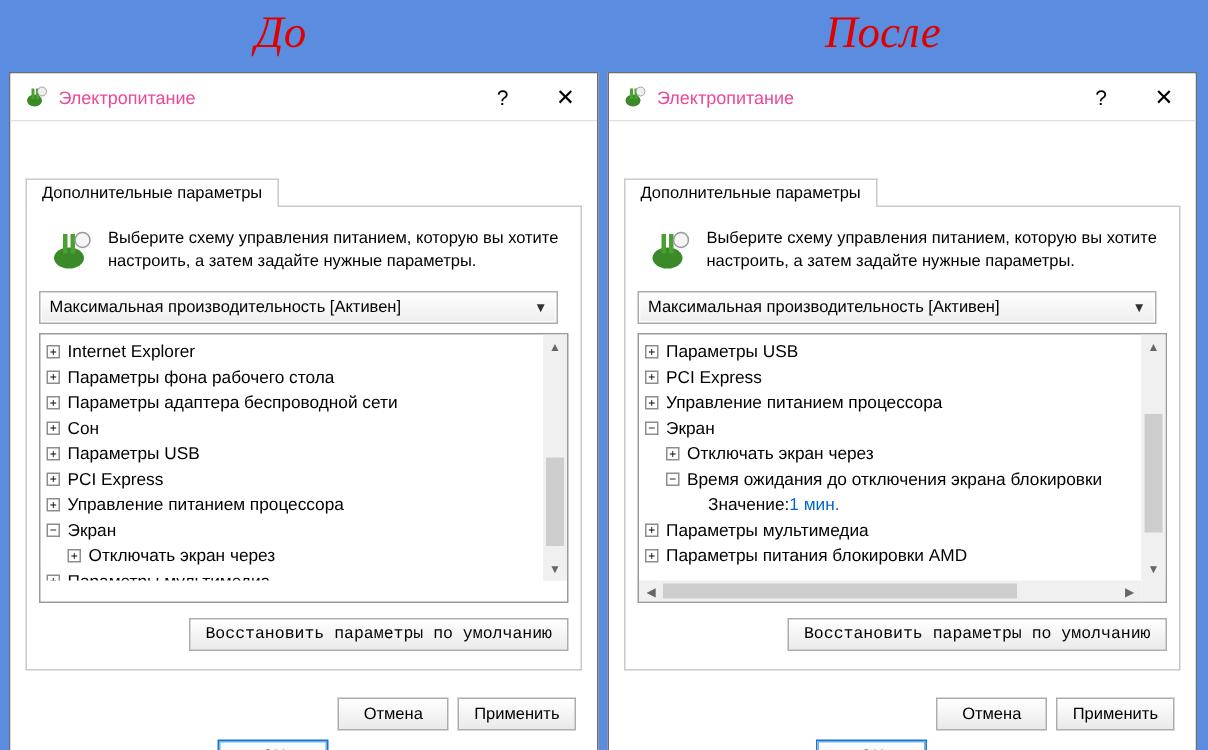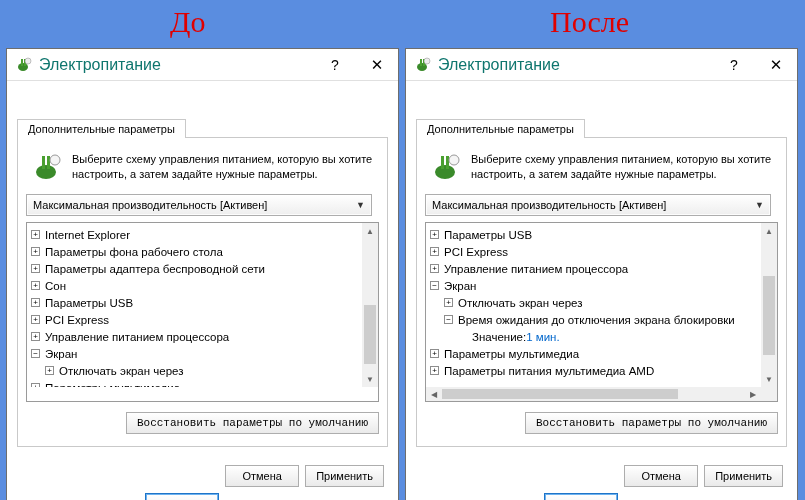--- a/index.html
+++ b/index.html
@@ -4,7 +4,7 @@
 <style>
 * { box-sizing: border-box; margin: 0; padding: 0; font-family: "Segoe UI", Tahoma, sans-serif; }
 body { width: 805px; height: 500px; background: #5a8de0; overflow: hidden; position: relative; }
-.caption { position: absolute; top: 5px; font-size: 30px; color: #e00000; font-family: Georgia, serif; }
+.caption { position: absolute; top: 5px; font-style: italic; font-size: 30px; color: #e00000; font-family: Georgia, serif; }
 .caption-left { left: 170px; }
 .caption-right { left: 550px; }
 .dialogs { position: absolute; top: 48px; left: 6px; display: flex; gap: 6px; }

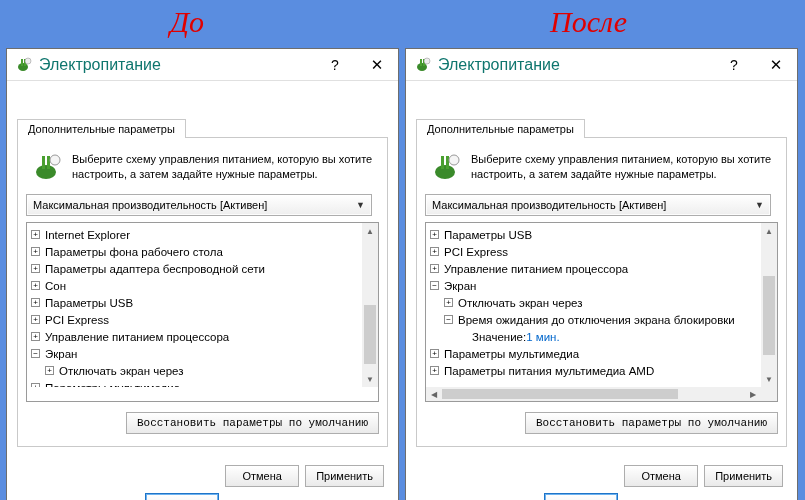--- a/index.html
+++ b/index.html
@@ -12,7 +12,7 @@
 .titlebar { height: 32px; display: flex; align-items: center; padding: 0 0 0 8px; background: #fff; border-bottom: 1px solid #e0e0e0; }
 .title-icon { width: 18px; height: 18px; margin-right: 6px; position: relative; }
 .title-icon svg { width: 18px; height: 18px; }
-.title-text { font-size: 16px; color: #0f766e; flex: 1; }
+.title-text { font-size: 12px; color: #ec4899; flex: 1; }
 .title-btn { width: 42px; height: 30px; display: flex; align-items: center; justify-content: center; color: #000; font-size: 14px; cursor: default; }
 .title-btn-close { font-size: 15px; }
 .body { padding: 8px 10px; background: #fff; }

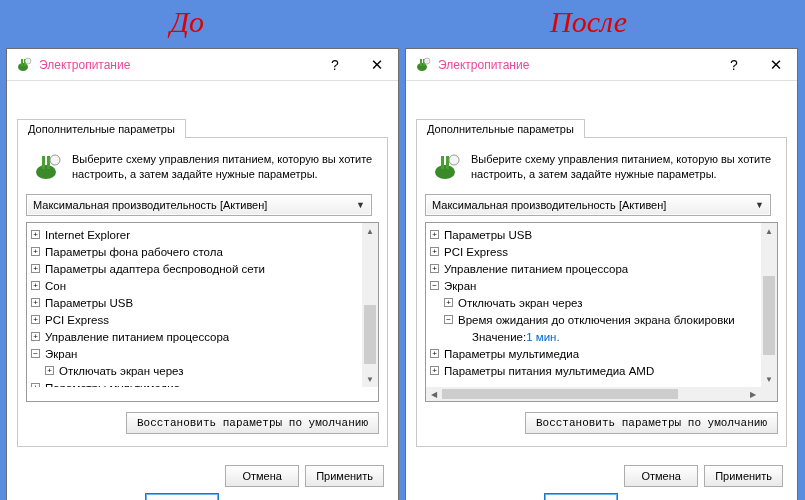--- a/index.html
+++ b/index.html
@@ -222,7 +222,7 @@
               </div>
               <div class="node ind0">
                 <span class="box">+</span>
-                <span>Параметры питания мультимедиа AMD</span>
+                <span>Параметры питания блокировки AMD</span>
               </div>
             </div>
           <div class="vscroll">

